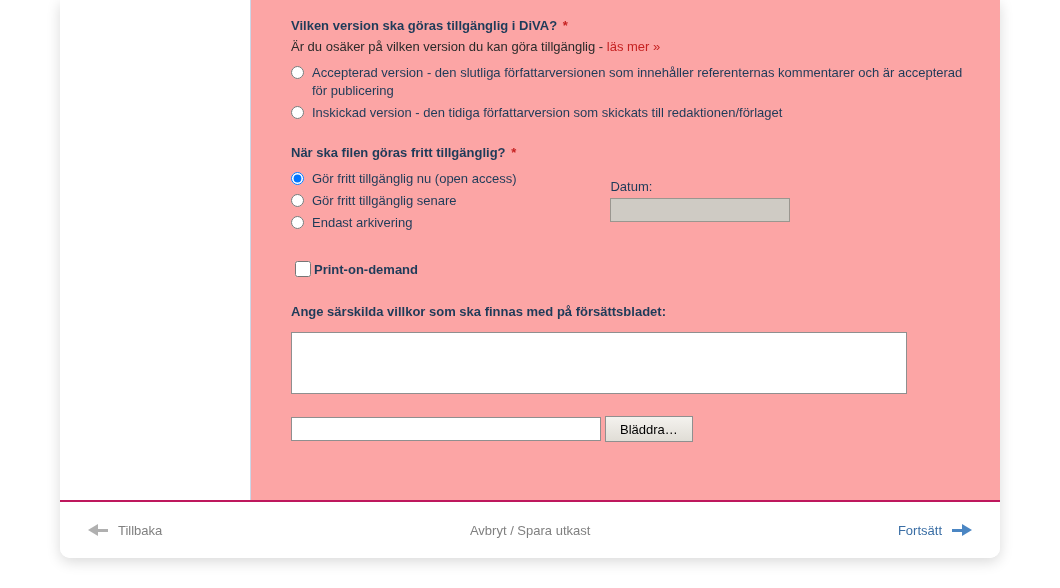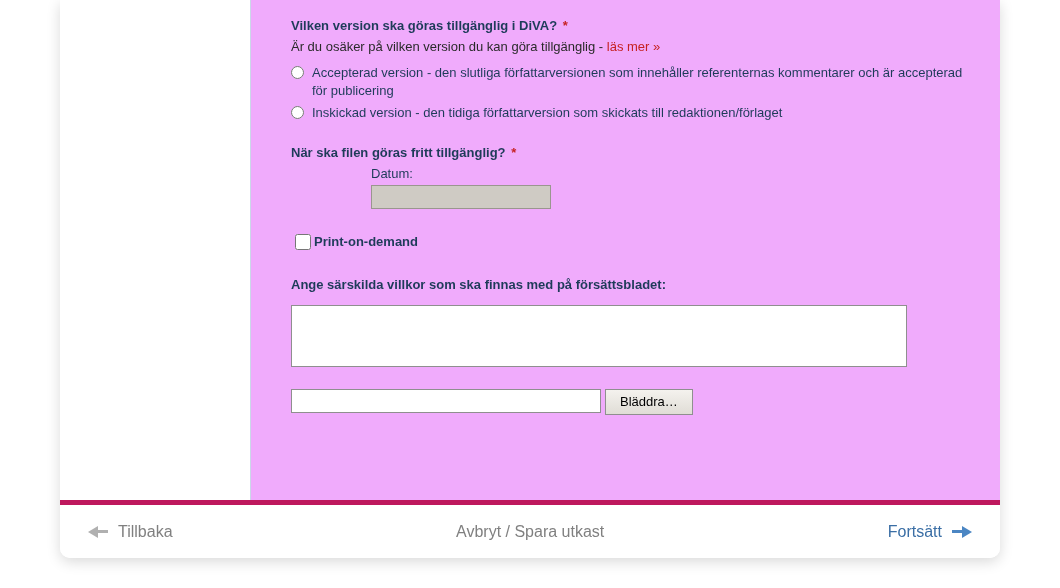--- a/index.html
+++ b/index.html
@@ -41,7 +41,7 @@
     right: 0;
     top: 0;
     bottom: 58px;
-    background: #f0abfc;
+    background: #fca5a5;
     border-left: 1px solid #cbd7e8;
     padding: 18px 28px 20px 40px;
     overflow: hidden;

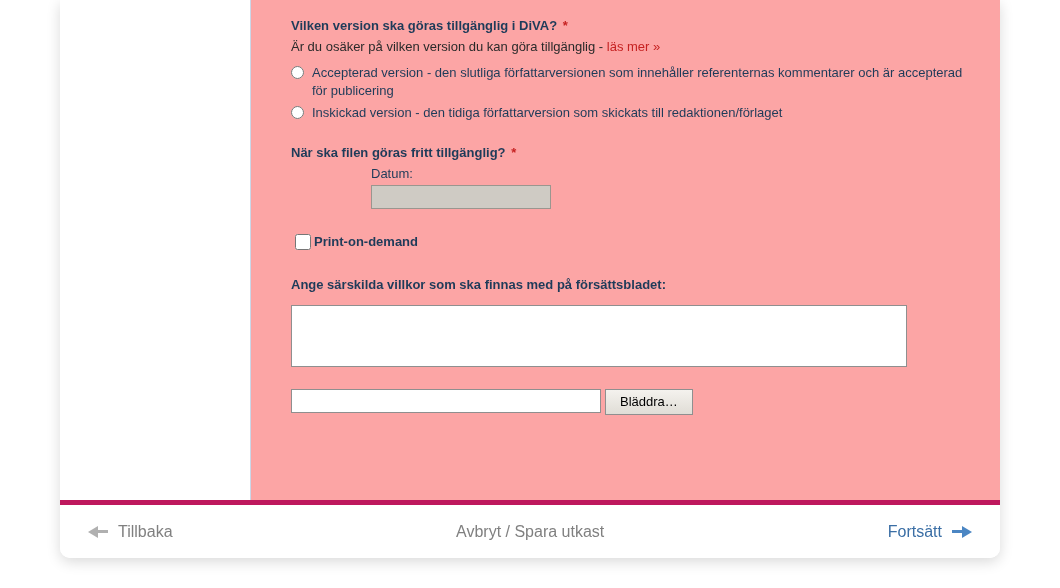--- a/index.html
+++ b/index.html
@@ -165,6 +165,20 @@
       </p>
 
       <div class="row-flex">
+        <div>
+          <div class="radio-row">
+            <input type="radio" name="avail" checked="" style="">
+            <span class="radio-label">Gör fritt tillgänglig nu (open access)</span>
+          </div>
+          <div class="radio-row">
+            <input type="radio" name="avail" style="">
+            <span class="radio-label">Gör fritt tillgänglig senare</span>
+          </div>
+          <div class="radio-row">
+            <input type="radio" name="avail" style="">
+            <span class="radio-label">Endast arkivering</span>
+          </div>
+        </div>
         <div class="date-block">
           <span class="date-label">Datum:</span>
           <input type="text" class="date-input" disabled="" style="">

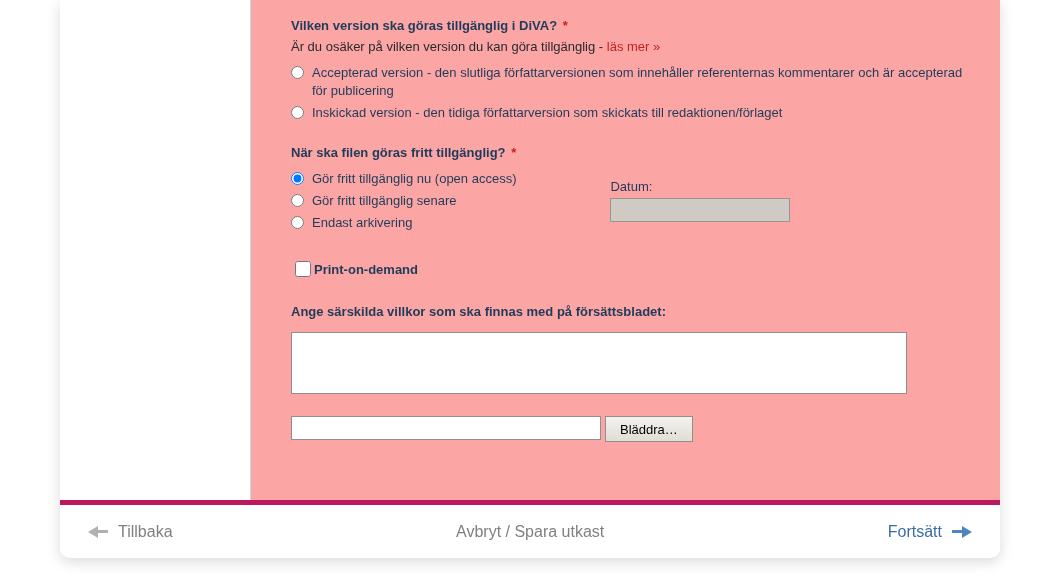--- a/index.html
+++ b/index.html
@@ -114,7 +114,7 @@
     font-size: 13px;
   }
 
-  .file-row { margin-top: 22px; display:flex; gap:4px; }
+  .file-row { margin-top: 22px; display:flex; gap:4px; align-items:center; }
   .file-path {
     width: 310px; height: 24px;
     background: #ffffff;

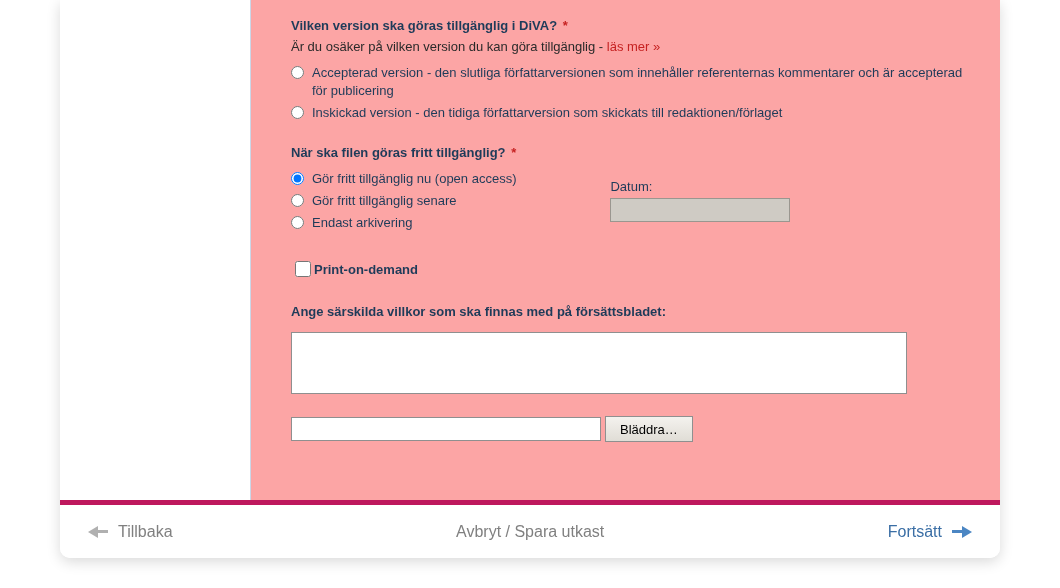--- a/index.html
+++ b/index.html
@@ -53,12 +53,12 @@
     bottom: 0;
     height: 58px;
     background: #ffffff;
-    border-top: 5px solid #be185d;
+    border-top: 2px solid #be185d;
     display: flex;
     align-items: center;
     padding: 0 28px;
     color: #808080;
-    font-size: 16px;
+    font-size: 13px;
   }
   .footer-left { display: flex; align-items: center; gap: 10px; cursor: pointer; color: #808080; }
   .footer-center { flex: 1; text-align: center; cursor: pointer; color: #808080; }

